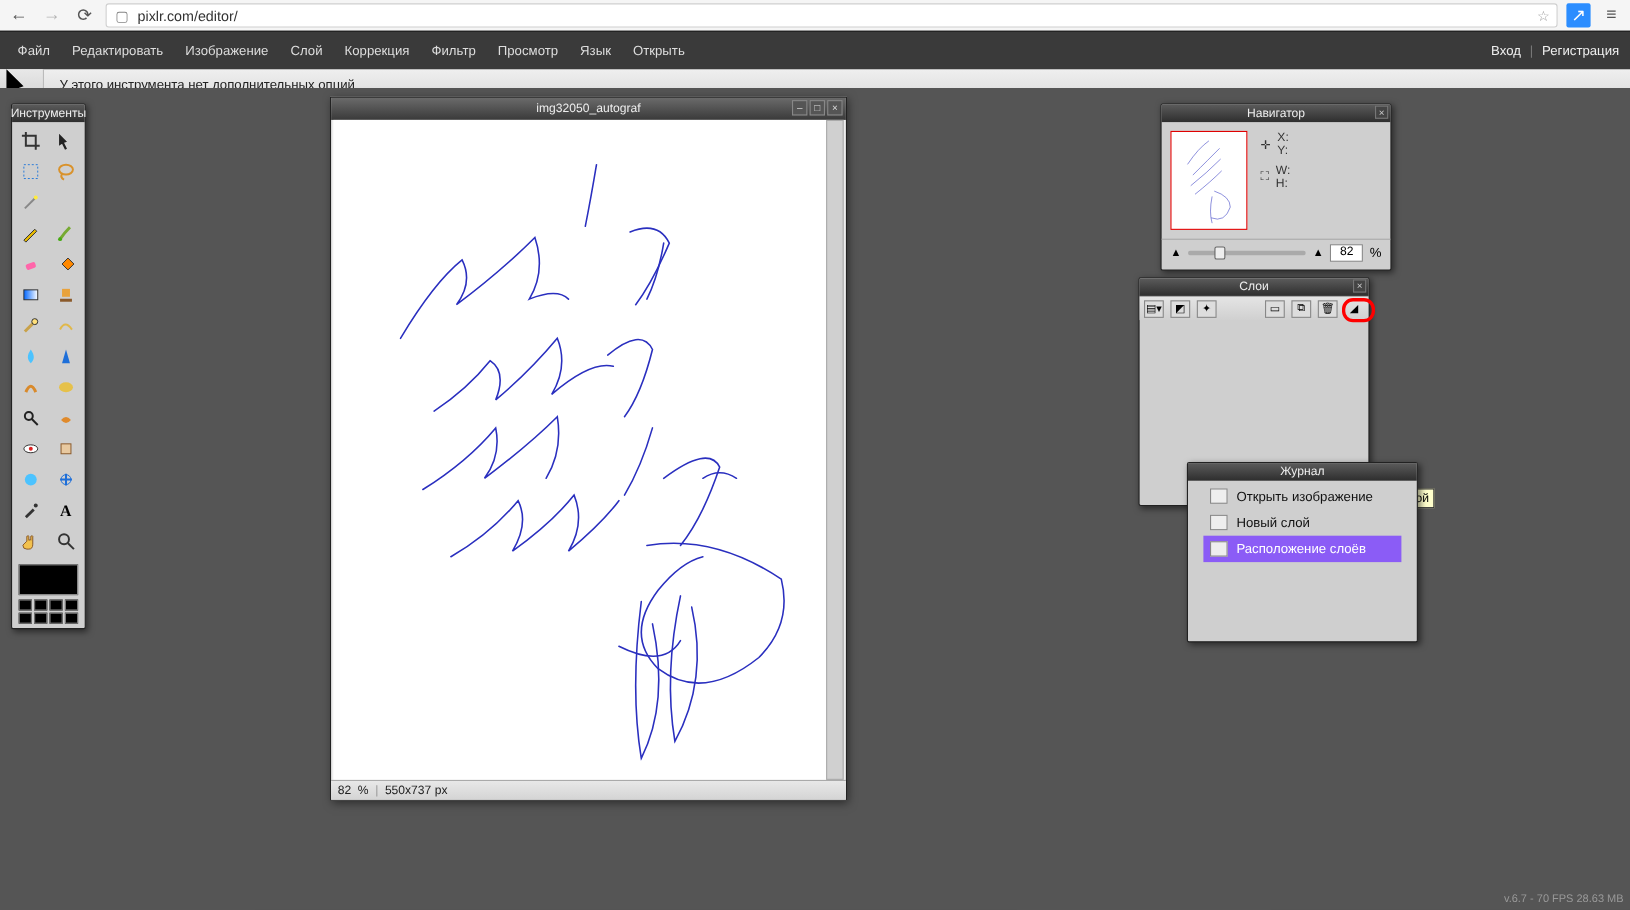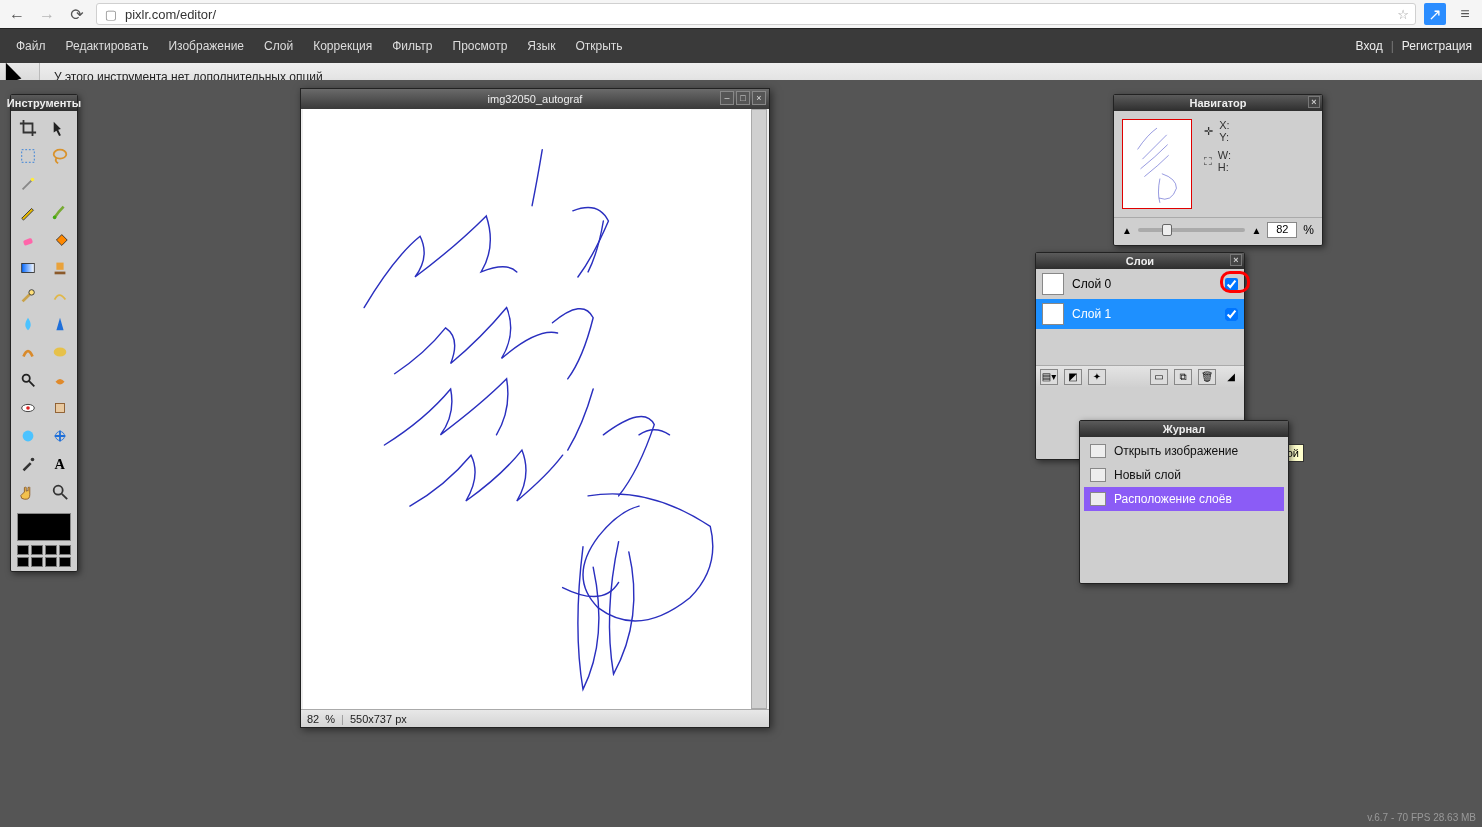--- a/index.html
+++ b/index.html
@@ -28,7 +28,7 @@
 
   
   .panel{position:absolute; background:#cfcfcf; border:1px solid #222; box-shadow:2px 2px 6px rgba(0,0,0,.5); border-radius:2px; }
-  .panel-title{height:16px;background:linear-gradient(#5b5b5b,#2e2e2e);color:#eee;font-size:11px;display:flex;align-items:center;justify-content:center;position:relative;font-weight:bold;}
+  .panel-title{height:16px;background:linear-gradient(#5b5b5b,#2e2e2e);color:#eee;font-size:11px;display:flex;align-items:center;justify-content:center;position:relative;font-weight:normal;}
   .panel-close{position:absolute;right:2px;top:1px;width:12px;height:12px;border:1px solid #777;background:#444;font-size:9px;line-height:10px;text-align:center;color:#ccc;cursor:pointer;}
   #tools{top:14px;left:10px;width:68px;}
   .tool-grid{display:grid;grid-template-columns:repeat(2,30px);grid-auto-rows:26px;gap:2px;padding:4px;justify-content:center;}

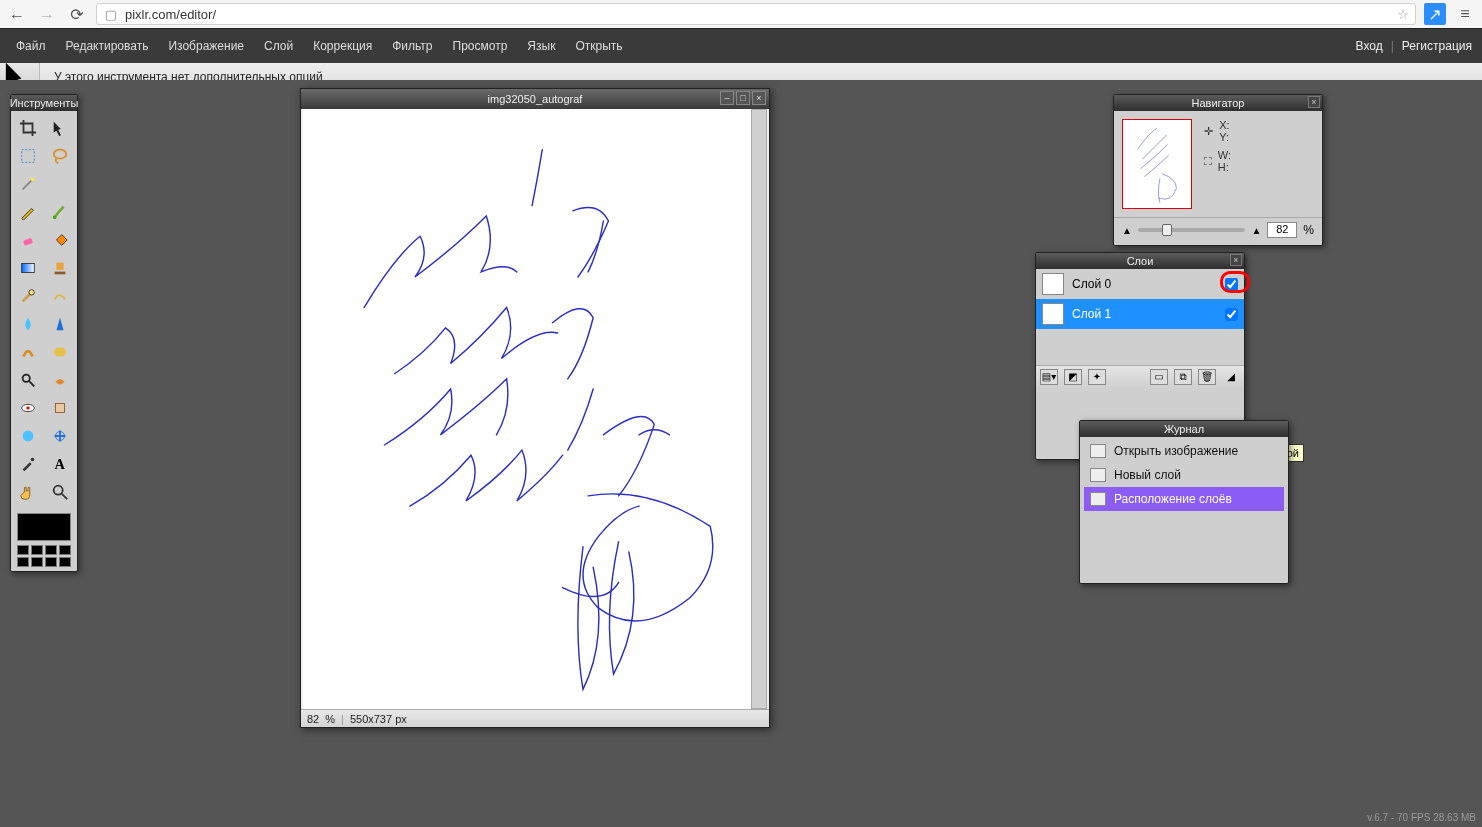--- a/index.html
+++ b/index.html
@@ -51,7 +51,7 @@
   .handwriting{position:absolute;inset:0;}
 
   
-  #navigator{top:14px;left:1113px;width:210px;height:152px;}
+  #navigator{top:14px;left:1055px;width:210px;height:152px;}
   .nav-body{display:flex;padding:8px;gap:12px}
   .nav-thumb{width:70px;height:90px;border:1px solid #e00000;background:#fff;position:relative;}
   .nav-thumb svg{width:100%;height:100%;}

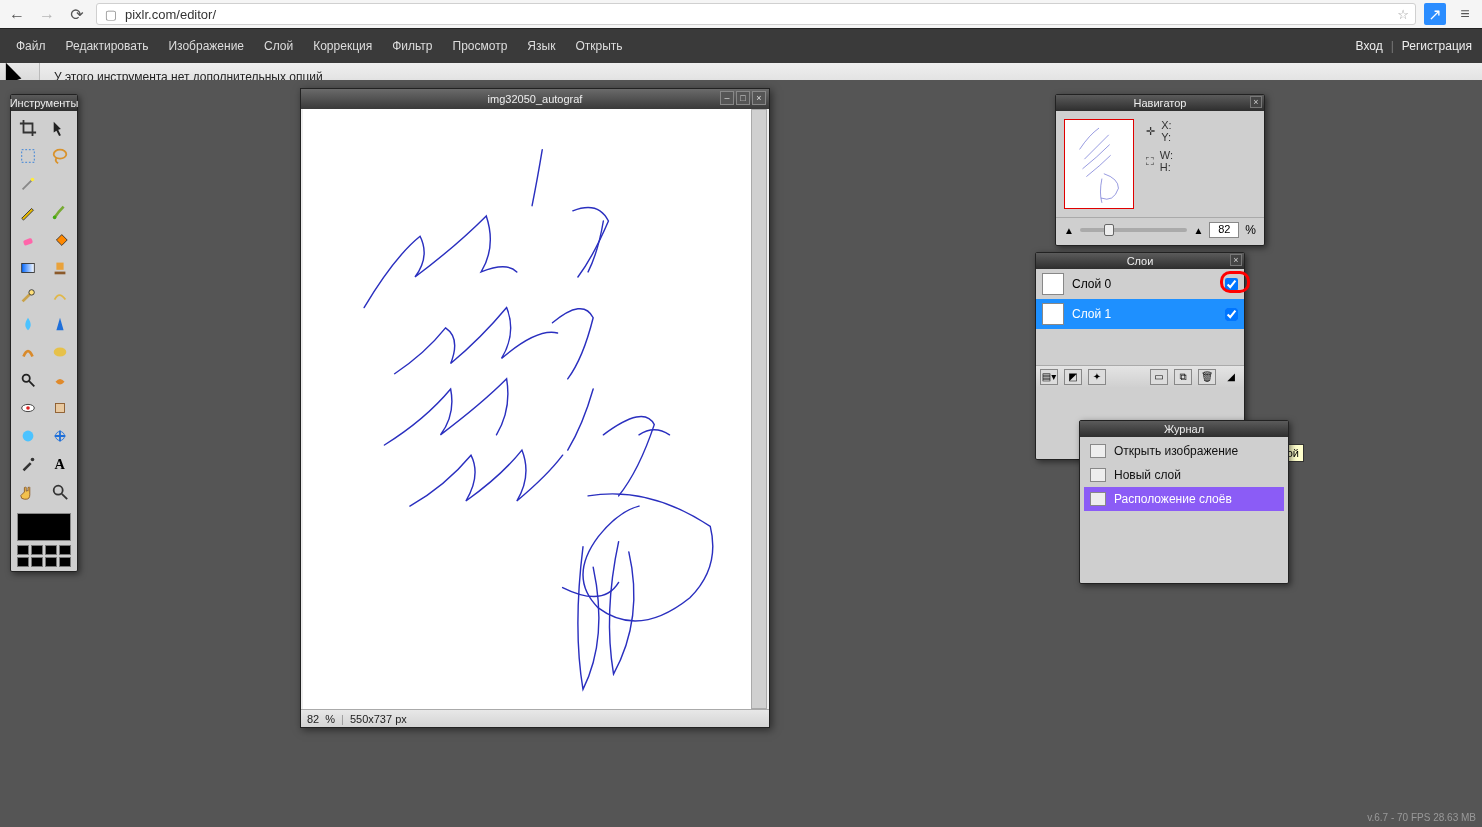--- a/index.html
+++ b/index.html
@@ -396,18 +396,6 @@
       <span>Слои</span>
       <div class="panel-close">×</div>
     </div>
-    <div class="layers-list">
-      <div class="layer">
-        <div class="thumb"></div>
-        <span>Слой 0</span>
-        <input type="checkbox" class="chk" checked="" style="">
-      </div>
-      <div class="layer sel">
-        <div class="thumb checker"></div>
-        <span>Слой 1</span>
-        <input type="checkbox" class="chk" checked="" style="">
-      </div>
-    </div>
     <div class="layers-foot">
       <div class="mini-btn">▤▾</div>
       <div class="mini-btn">◩</div>

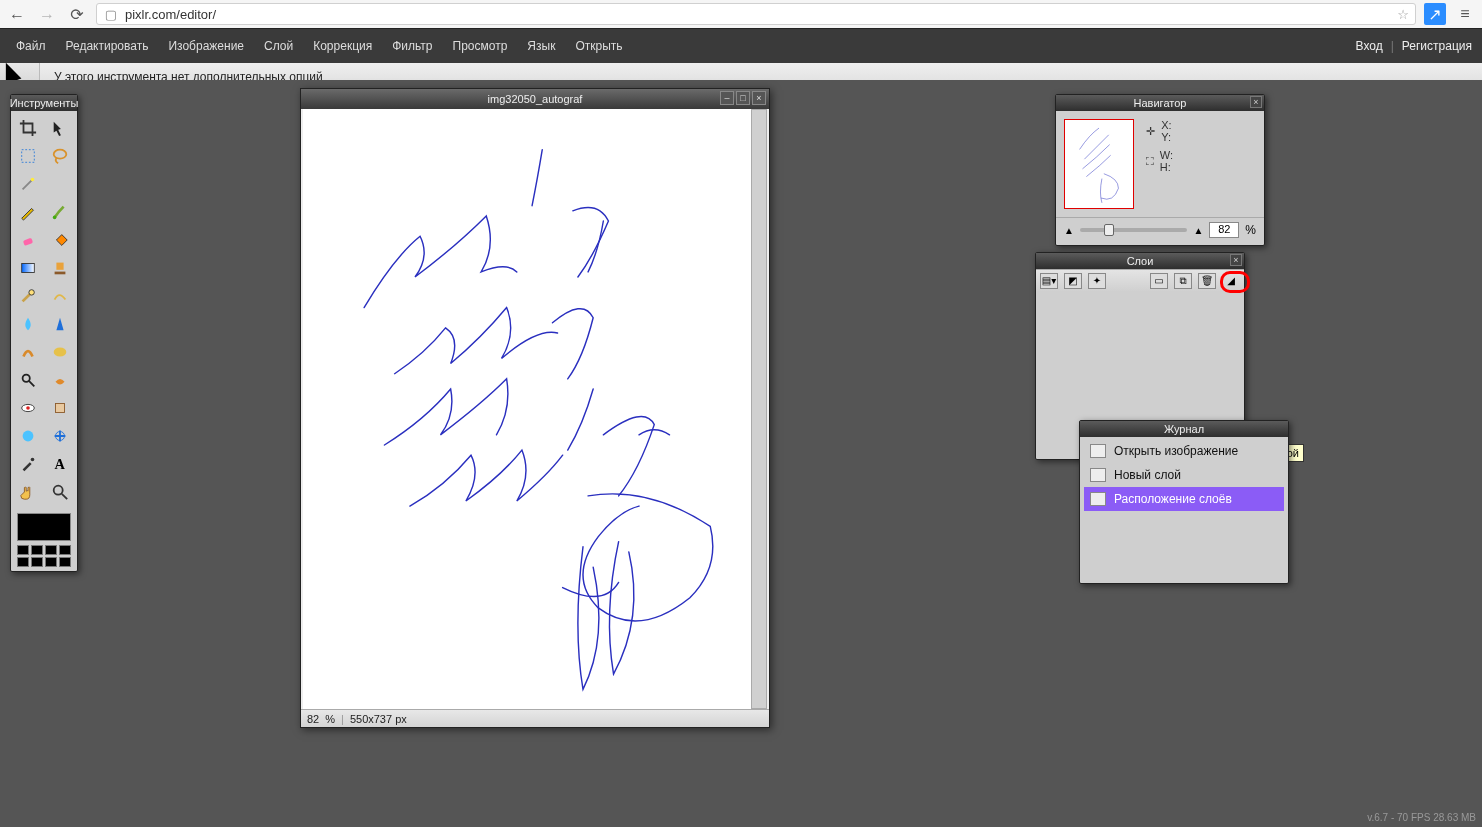--- a/index.html
+++ b/index.html
@@ -79,7 +79,7 @@
 
   
   #history{top:340px;left:1055px;width:210px;height:164px;margin-left:24px;}
-  .hist-list{padding:2px 4px;}
+  .hist-list{padding:2px 14px;}
   .hist-item{display:flex;align-items:center;gap:8px;height:24px;padding:0 6px;font-size:12px;color:#111;}
   .hist-item.sel{background:#8b5cf6;color:#fff;}
   .hist-icon{width:16px;height:14px;border:1px solid #888;background:#eee;}

